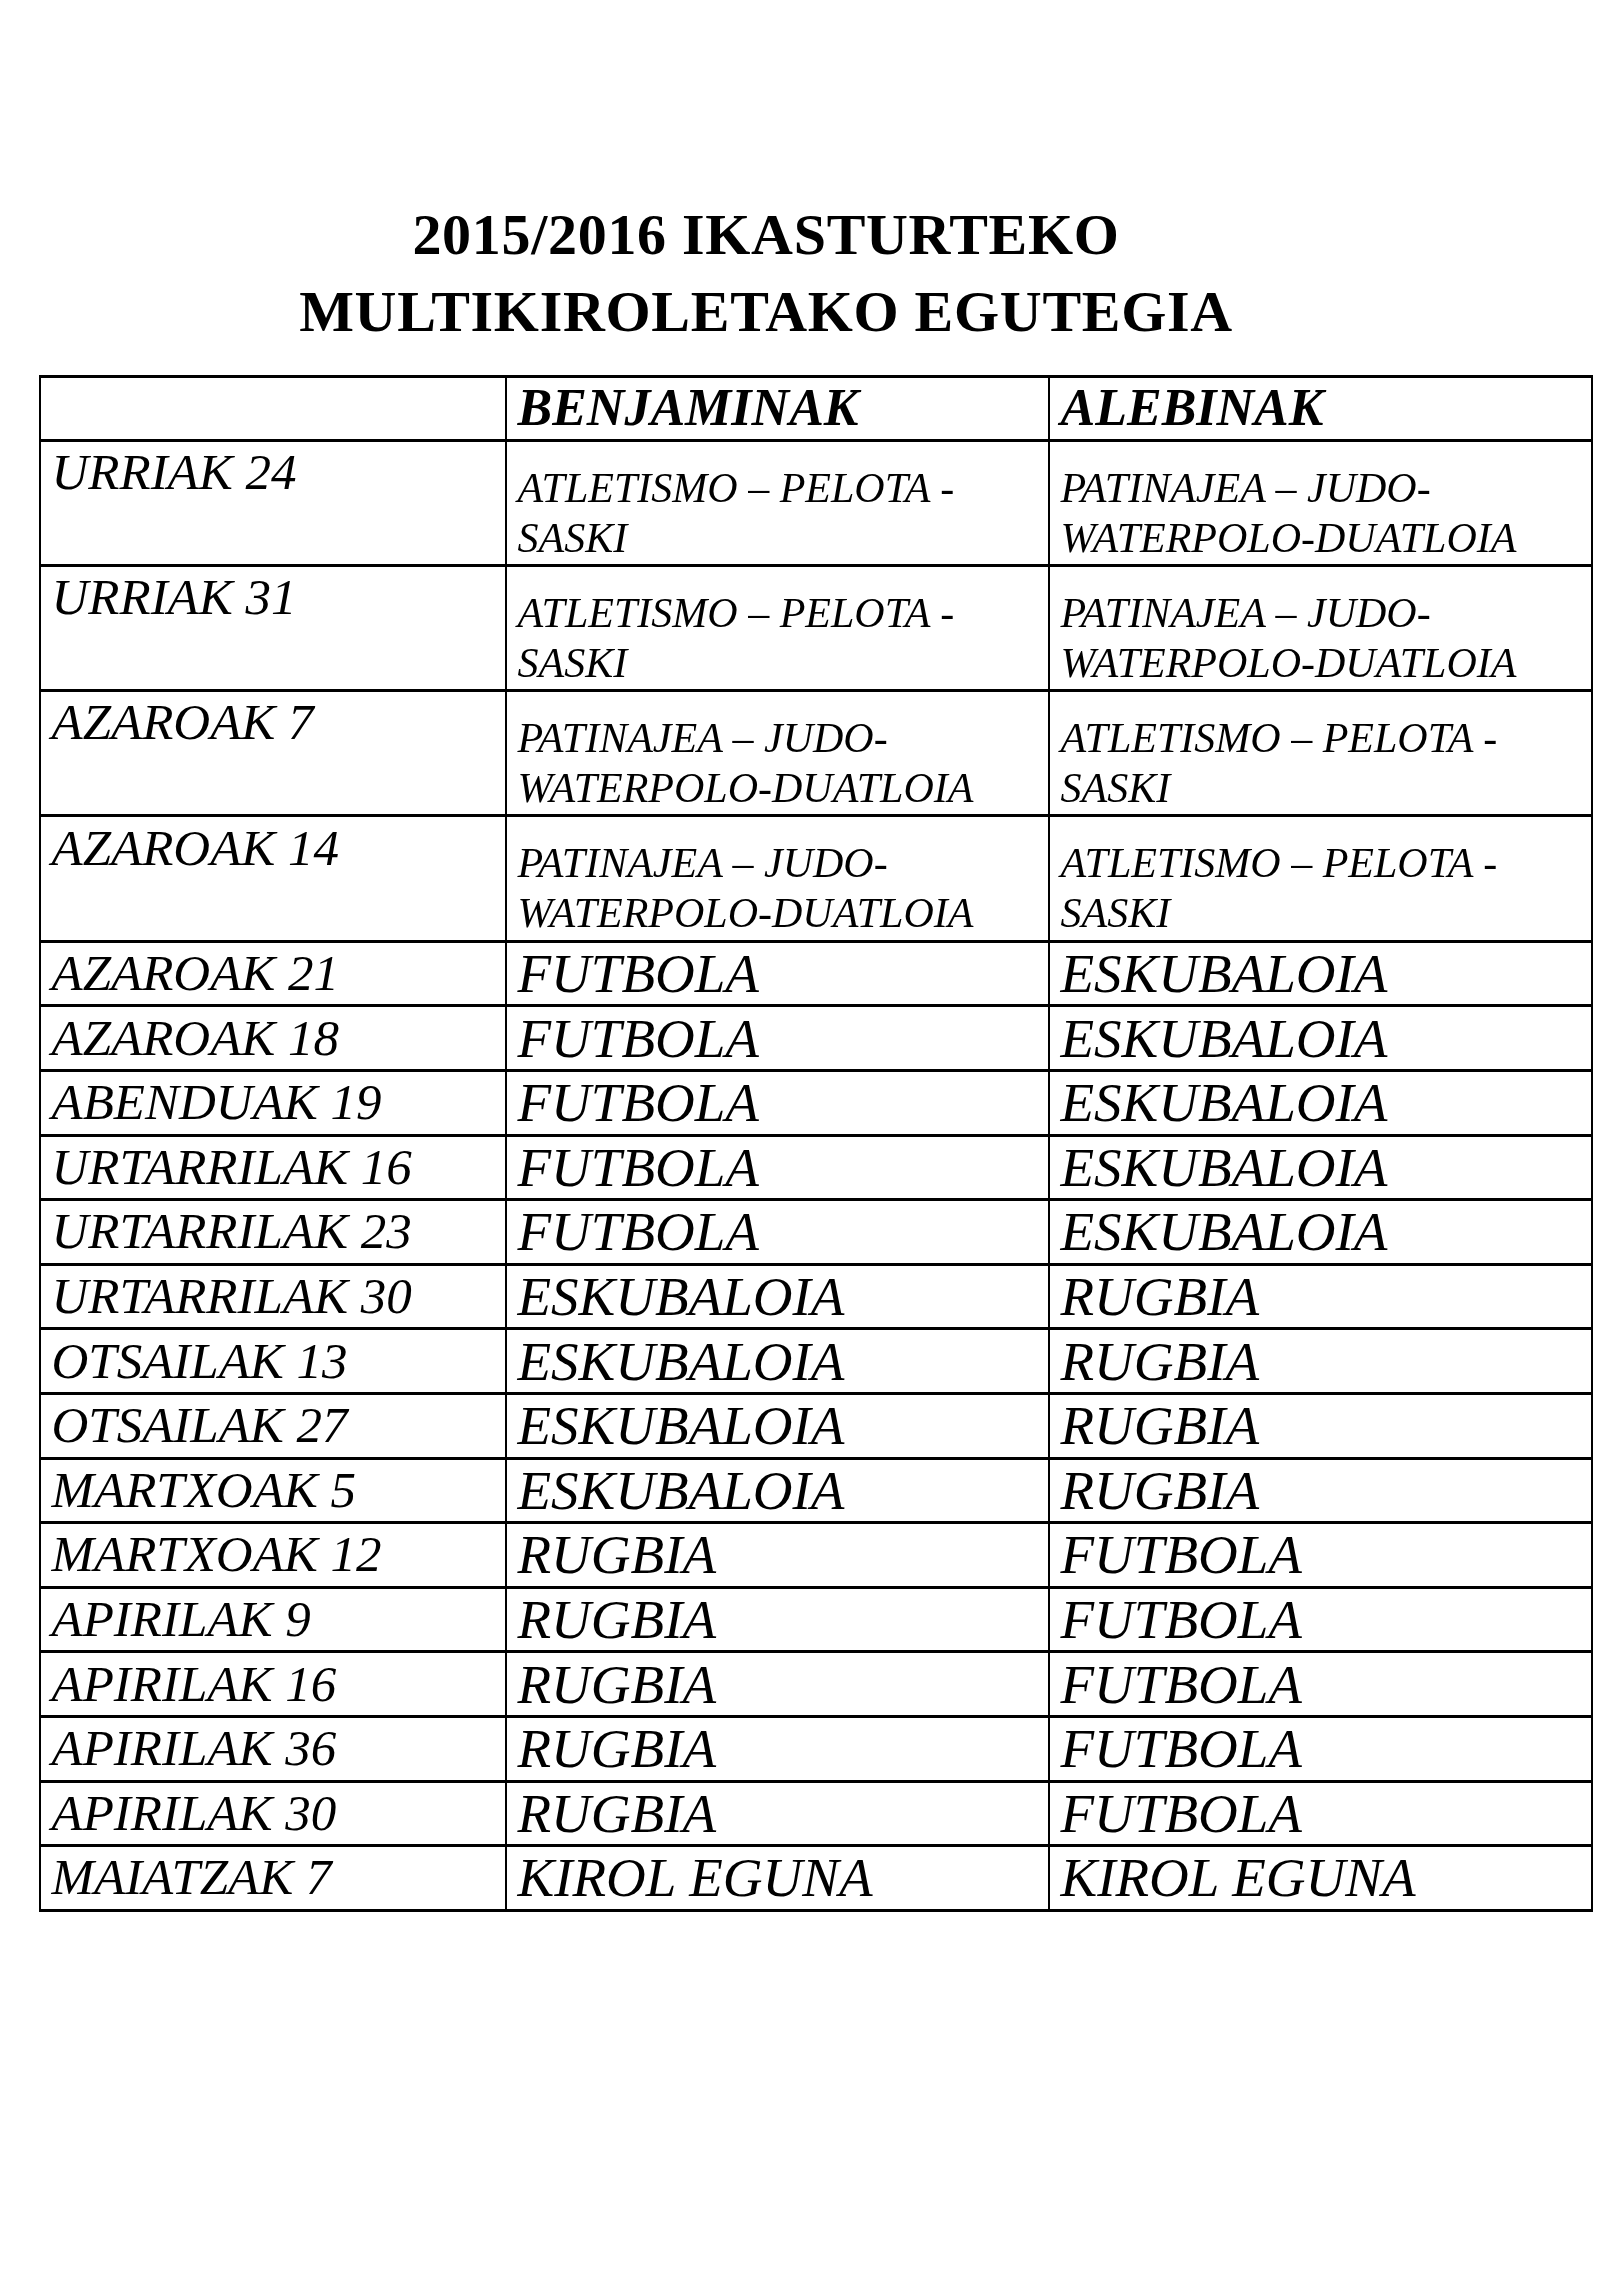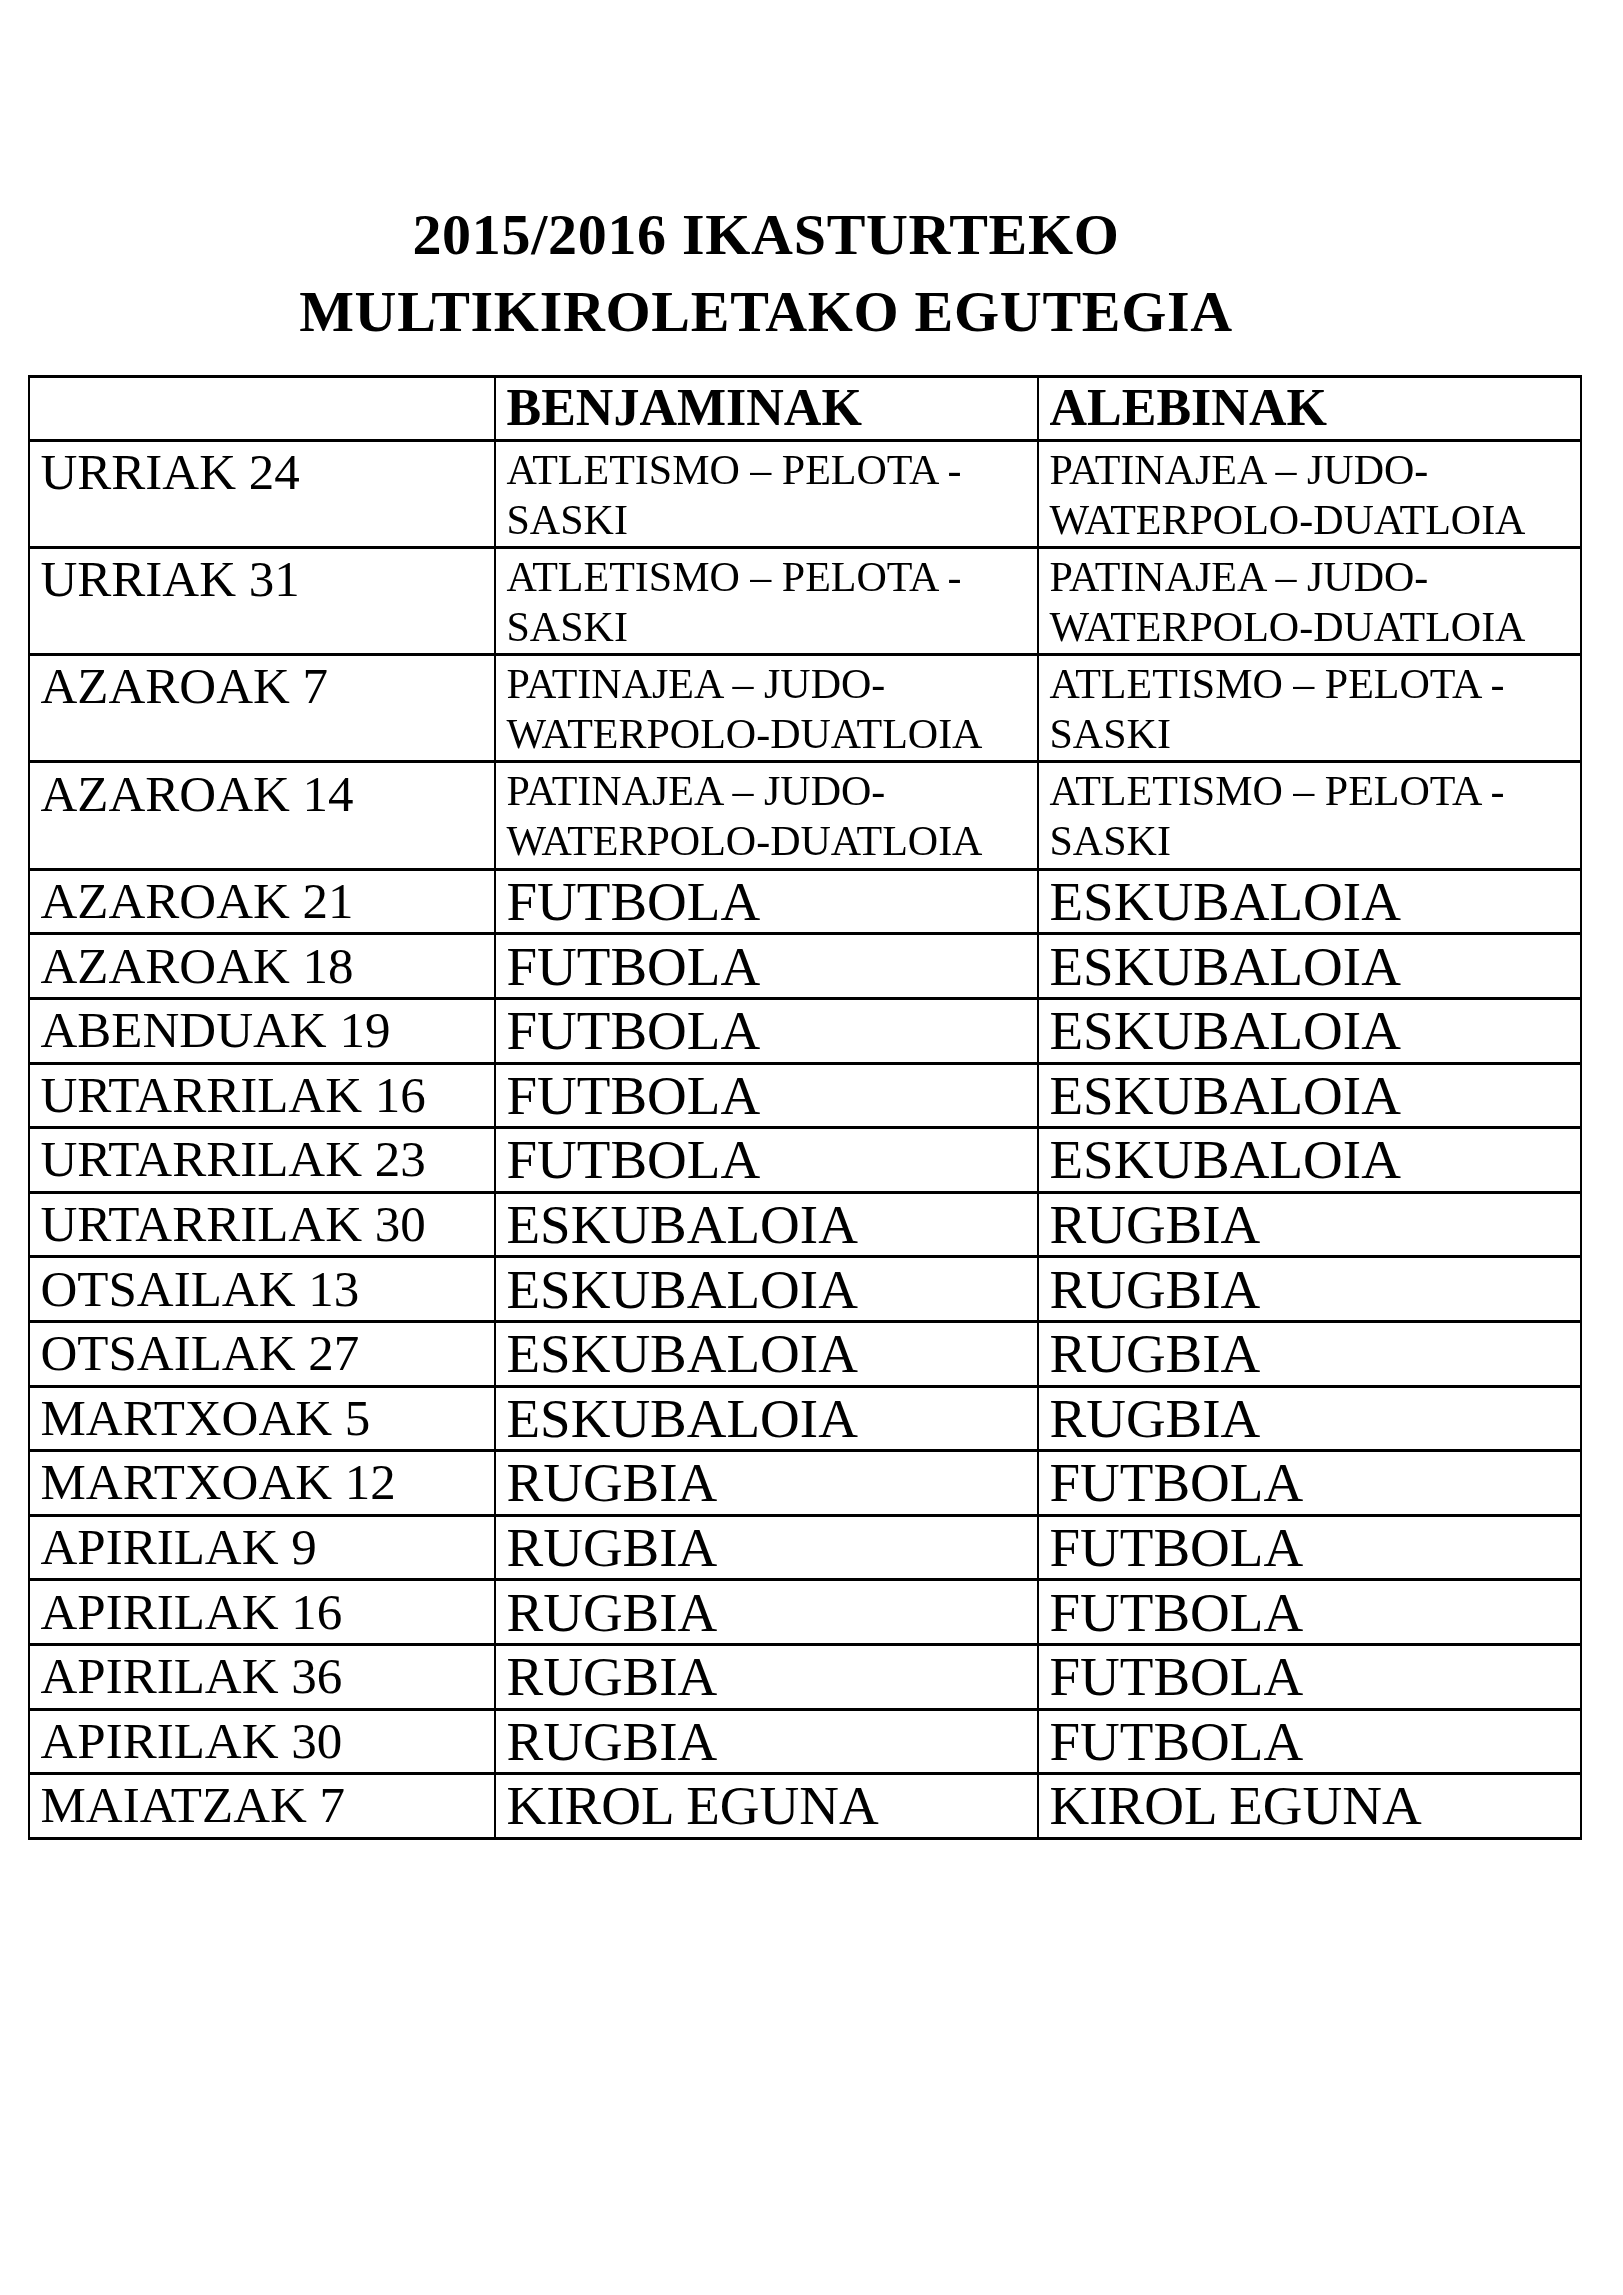--- a/index.html
+++ b/index.html
@@ -32,9 +32,10 @@
   table.calendar {
     border-collapse: collapse;
     table-layout: fixed;
-    margin-left: 28px;
+    margin-left: 39px;
     margin-top: 25px;
     width: 1552px;
+    font-style: italic;
   }
   col.c-date  { width: 466px; }
   col.c-benj  { width: 543px; }

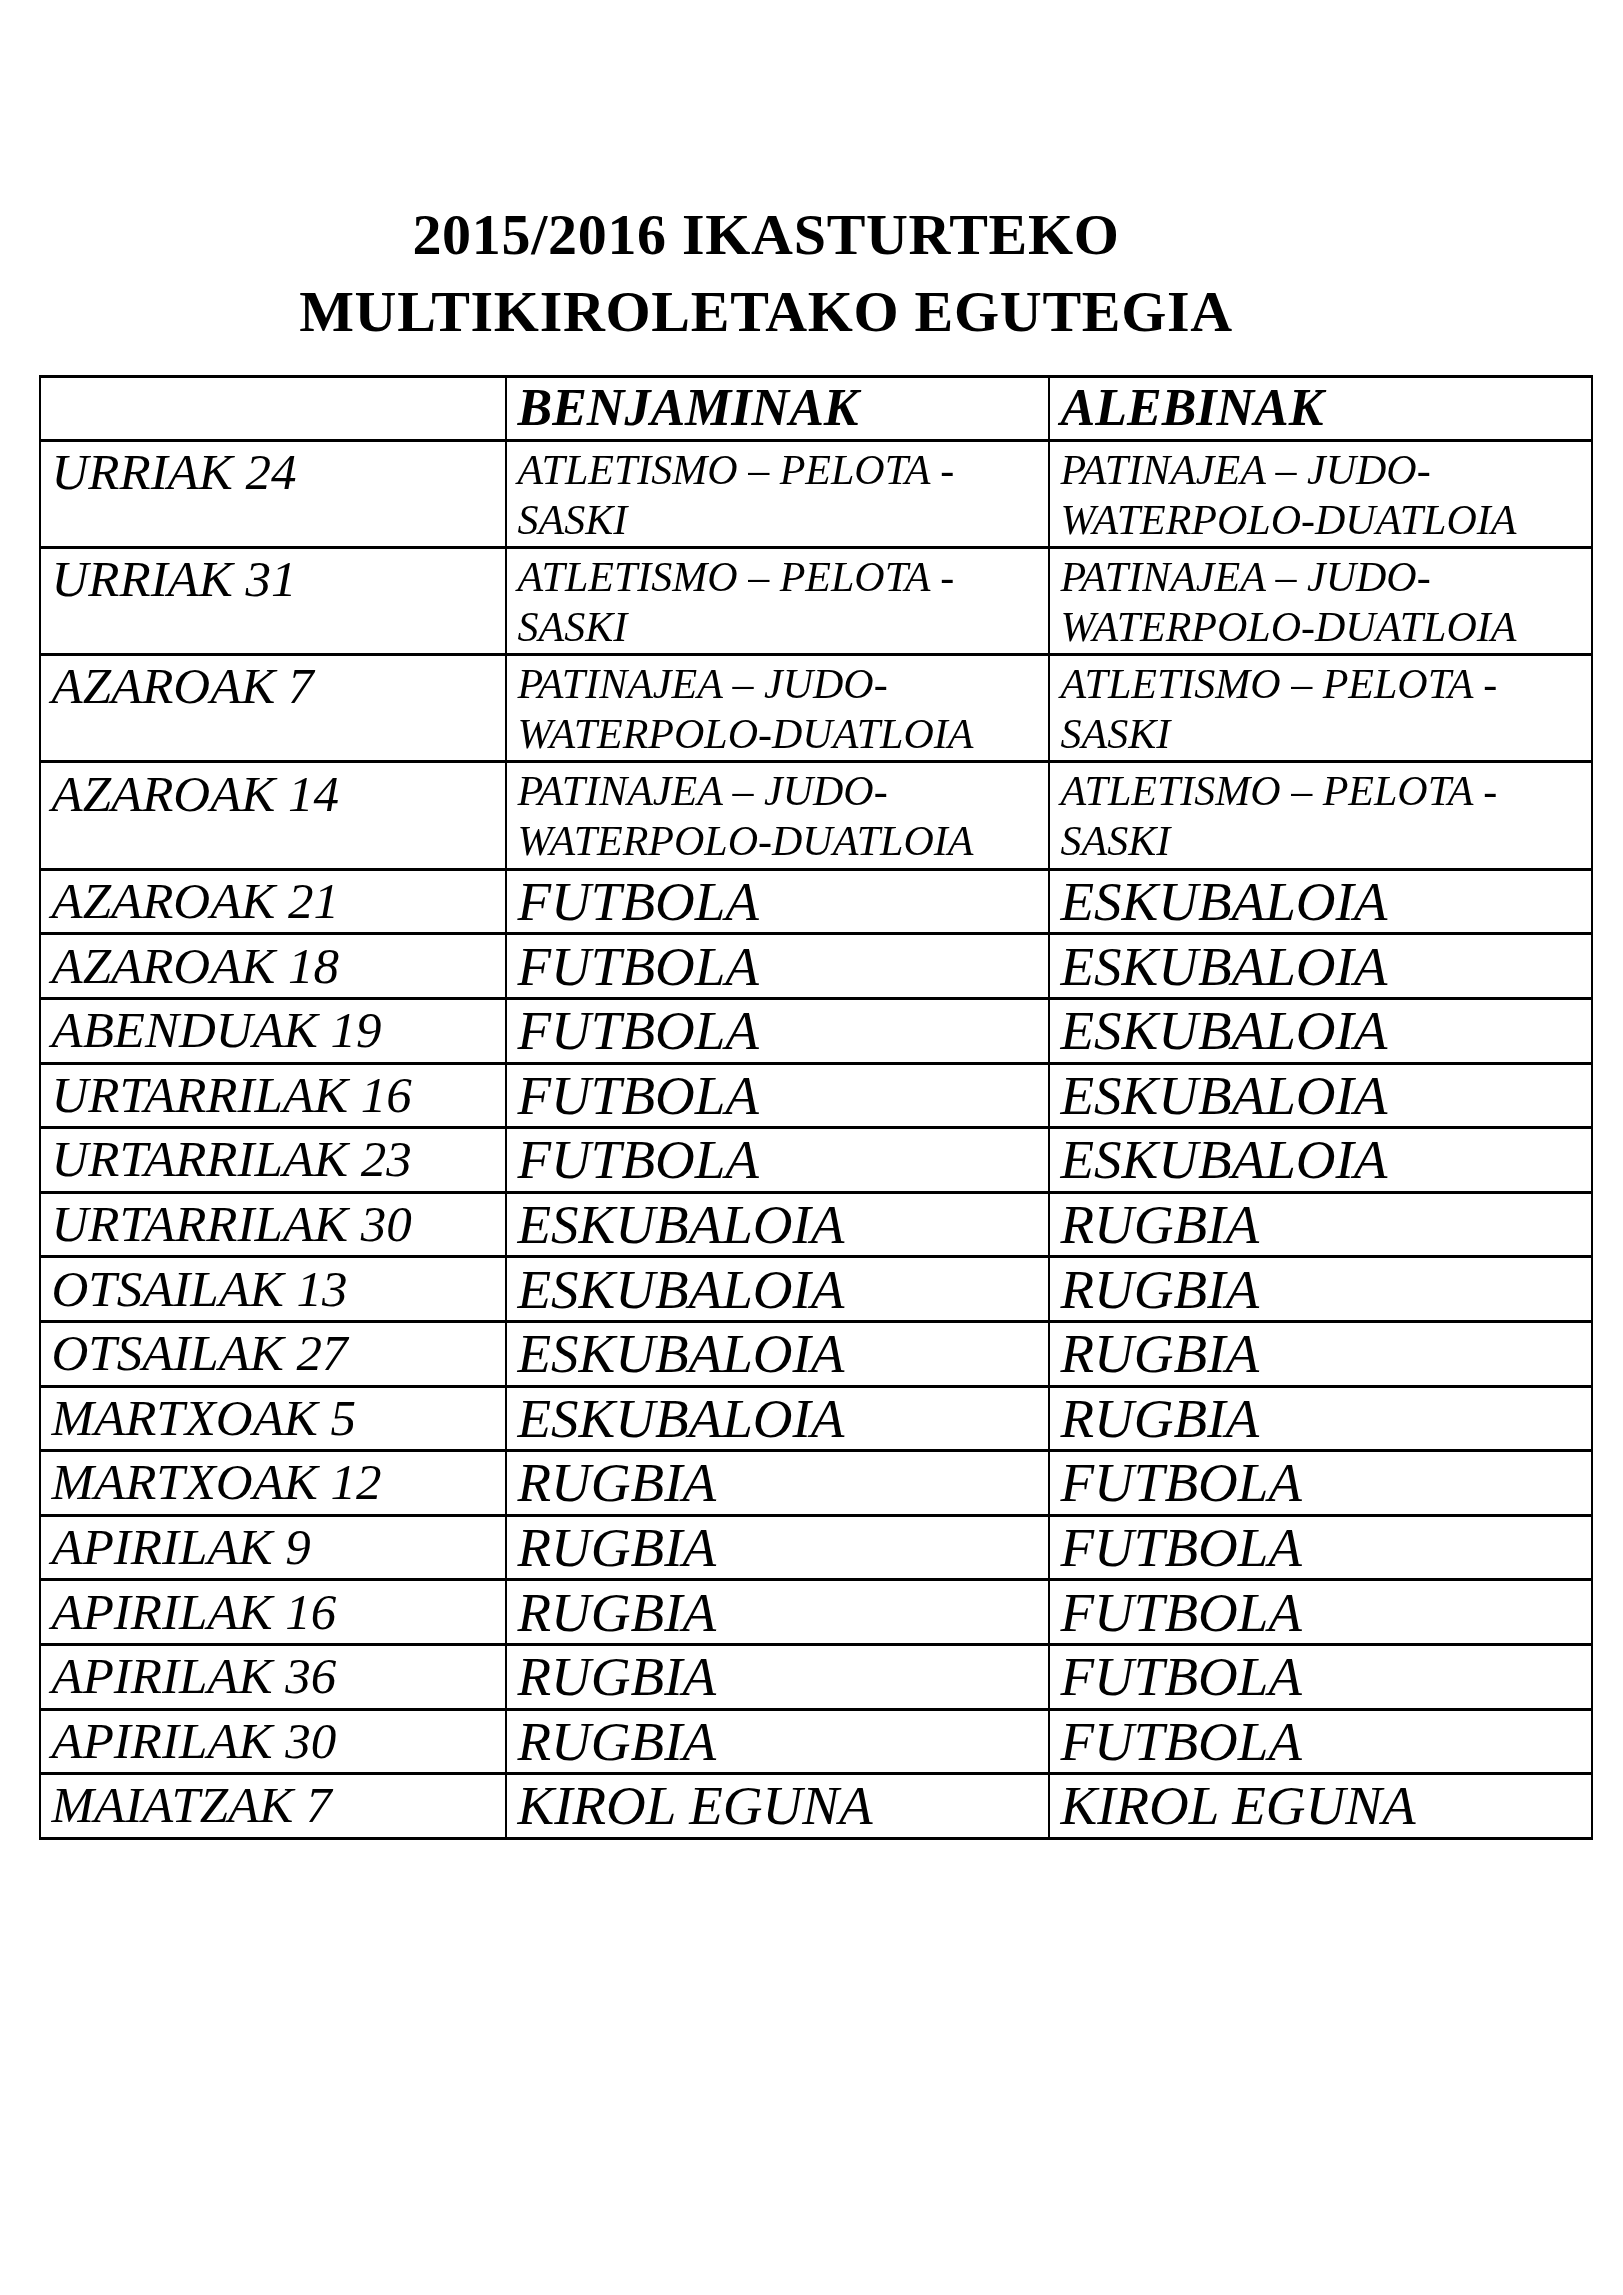--- a/index.html
+++ b/index.html
@@ -71,7 +71,7 @@
   td.sport-cell.two-line {
     font-size: 42px;
     line-height: 50px;
-    padding-top: 3px;
+    padding-top: 21px;
   }
 </style>
 </head>

